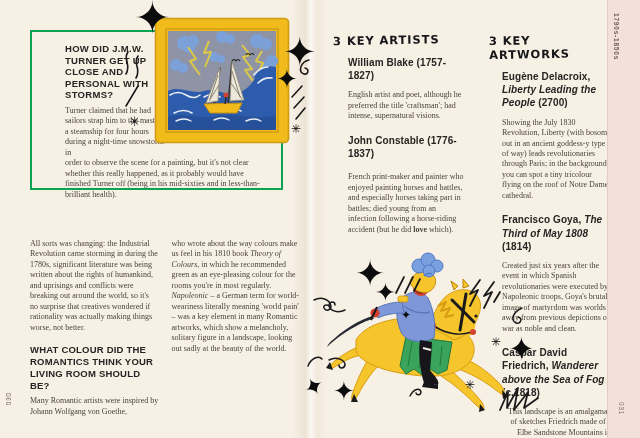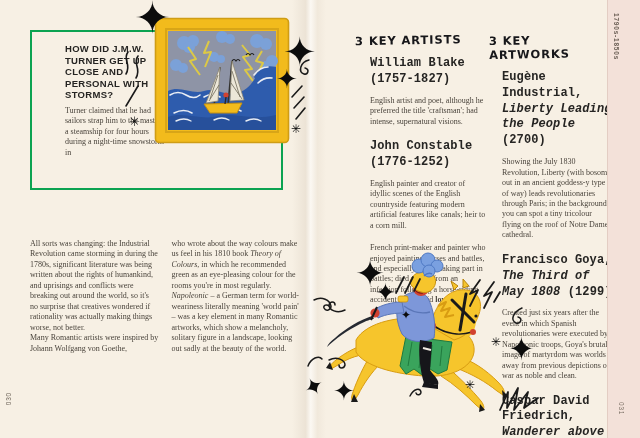--- a/index.html
+++ b/index.html
@@ -50,7 +50,7 @@
   .bd { font-weight:bold; }
 
   
-  .artists-col { position:absolute; left:355px; top:33px; width:131px; }
+  .artists-col { position:absolute; left:333px; top:33px; width:131px; }
   .artworks-col { position:absolute; left:489px; top:33px; width:124px; }
   .hand-heading {
     font-family:"DejaVu Sans", sans-serif; font-size:11.5px; font-weight:bold;

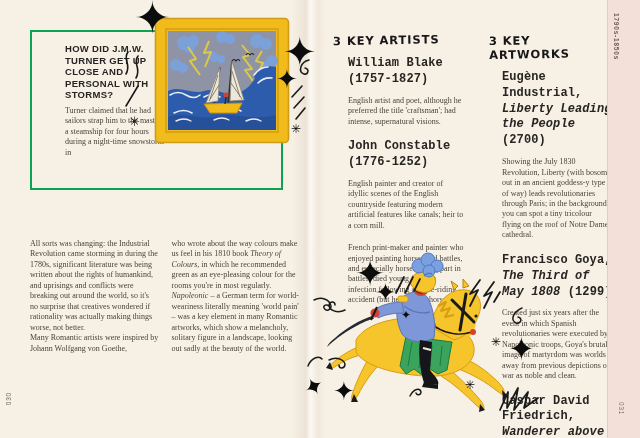--- a/index.html
+++ b/index.html
@@ -57,7 +57,7 @@
     color:#17171a; letter-spacing:0.9px; transform:rotate(-1deg);
   }
   .entry { margin:9px 0 0 15px; }
-  .entry-name { font-size:12px; font-weight:bold; line-height:1.32; color:#262523; letter-spacing:0.1px;font-family:Liberation Mono, monospace; }
+  .entry-name { font-size:10px; font-weight:bold; line-height:1.32; color:#262523; letter-spacing:0.1px; }
   .entry-body { margin:8px 0 0; }
   .centered { text-align:center; width:114px; margin-left:5px !important; }
 

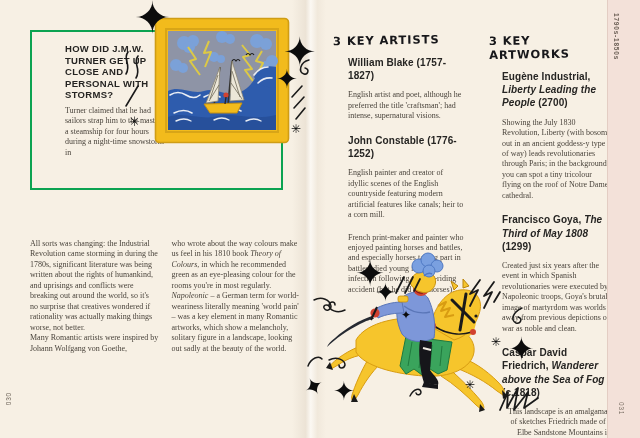--- a/index.html
+++ b/index.html
@@ -182,7 +182,7 @@
     <div class="hand-heading">3 KEY ARTWORKS</div>
 
     <div class="entry" style="margin-left:13px;">
-      <div class="entry-name"><span>Eugène Industrial, </span><span class="it">Liberty Leading the People</span><span> (2700)</span></div>
+      <div class="entry-name"><span>Eugène Delacroix, </span><span class="it">Liberty Leading the People</span><span> (2700)</span></div>
       <p class="serif entry-body">Showing the July 1830 Revolution, Liberty (with bosoms out in an ancient goddess-y type of way) leads revolutionaries through Paris; in the background you can spot a tiny tricolour flying on the roof of Notre Dame cathedral.</p>
     </div>
 

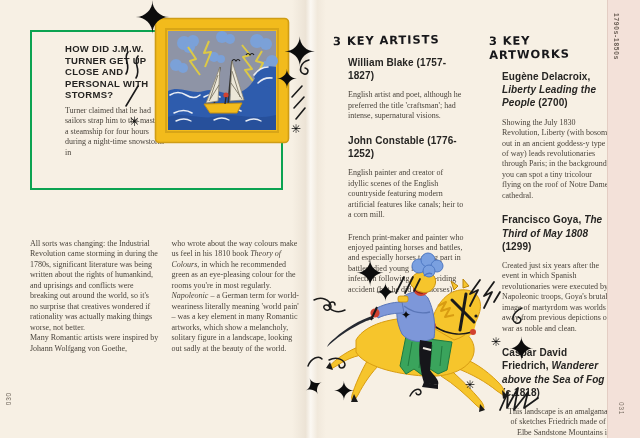--- a/index.html
+++ b/index.html
@@ -169,7 +169,7 @@
     </div>
 
     <div class="entry" style="margin-top:12px;">
-      <div class="entry-name">John Constable (1776-1252)</div>
+      <div class="entry-name">John Constable (1776-1837)</div>
       <p class="serif entry-body">English painter and creator of idyllic scenes of the English countryside featuring modern artificial features like canals; heir to a corn mill.</p>
     </div>
 

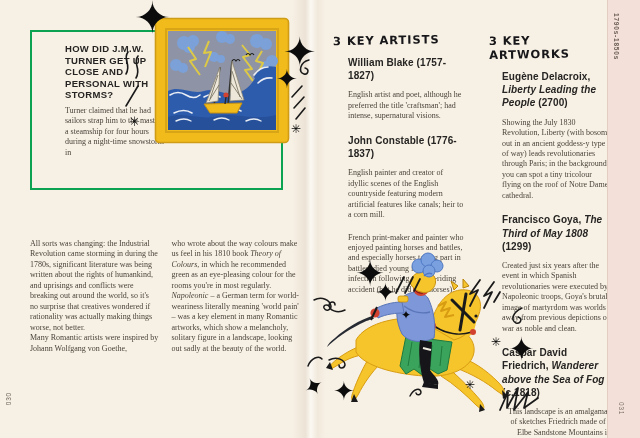--- a/index.html
+++ b/index.html
@@ -75,6 +75,7 @@
   <div class="turner-box">
     <h2 class="box-heading">HOW DID J.M.W. TURNER GET UP CLOSE AND PERSONAL WITH STORMS?</h2>
     <p class="serif box-body-narrow">Turner claimed that he had sailors strap him to the mast of a steamship for four hours during a night-time snowstorm in</p>
+    <p class="serif box-body-wide">order to observe the scene for a painting, but it's not clear whether this really happened, as it probably would have finished Turner off (being in his mid-sixties and in less-than-brilliant health).</p>
   </div>
 
   <div class="ill" style="left:154px; top:17px;">

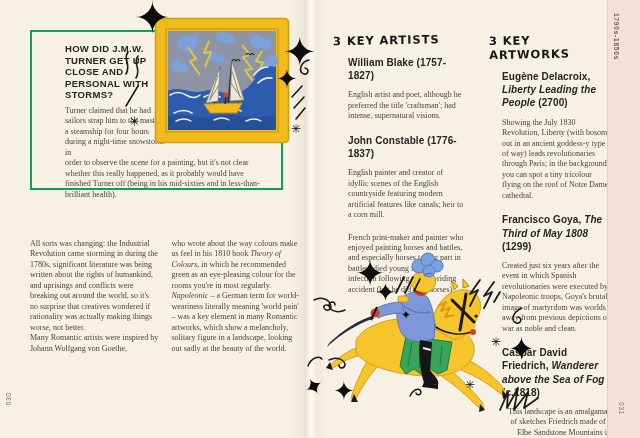--- a/index.html
+++ b/index.html
@@ -171,7 +171,6 @@
 
     <div class="entry" style="margin-top:12px;">
       <div class="entry-name">John Constable (1776-1837)</div>
-      <p class="serif entry-body">English painter and creator of idyllic scenes of the English countryside featuring modern artificial features like canals; heir to a corn mill.</p>
     </div>
 
     <div class="entry" style="margin-top:12px;">

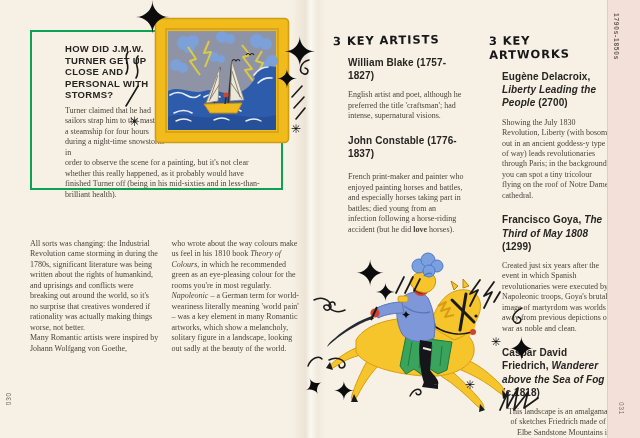--- a/index.html
+++ b/index.html
@@ -174,7 +174,7 @@
     </div>
 
     <div class="entry" style="margin-top:12px;">
-      <p class="serif entry-body"><span>French print-maker and painter who enjoyed painting horses and battles, and especially horses taking part in battles; died young from an infection following a horse-riding accident (but he did </span><span class="bd">love</span><span> horses).</span></p>
+      <p class="serif entry-body"><span>French print-maker and painter who enjoyed painting horses and battles, and especially horses taking part in battles; died young from an infection following a horse-riding accident (but he did </span><span class="bd">love</span><span> which).</span></p>
     </div>
   </div>
 

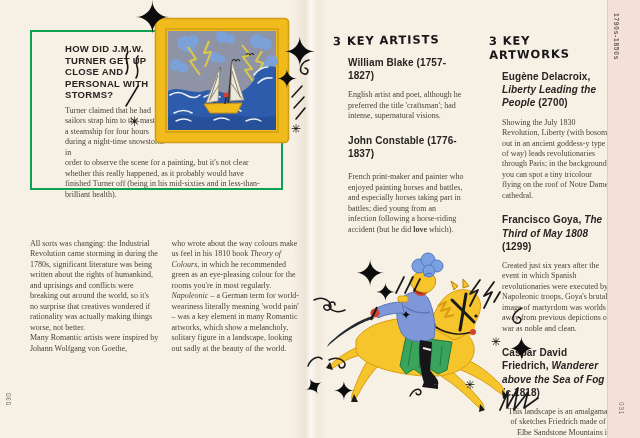--- a/index.html
+++ b/index.html
@@ -187,7 +187,7 @@
     </div>
 
     <div class="entry" style="margin-left:13px; margin-top:12px;">
-      <div class="entry-name"><span>Francisco Goya, </span><span class="it">The Third of May 1808</span><span> (1299)</span></div>
+      <div class="entry-name"><span>Francisco Goya, </span><span class="it">The Third of May 1808</span><span> (1814)</span></div>
       <p class="serif entry-body">Created just six years after the event in which Spanish revolutionaries were executed by Napoleonic troops, Goya's brutal image of martyrdom was worlds away from previous depictions of war as noble and clean.</p>
     </div>
 

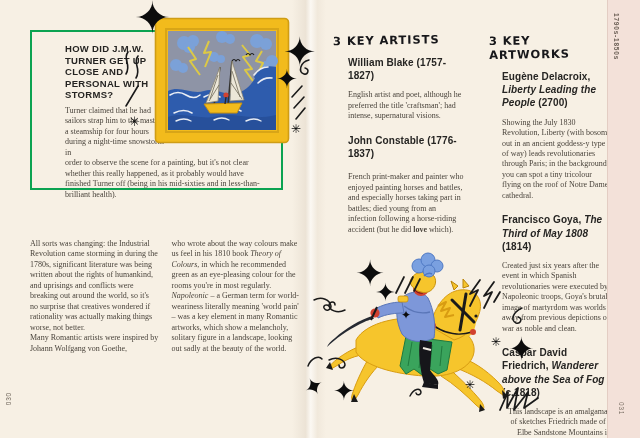--- a/index.html
+++ b/index.html
@@ -151,6 +151,7 @@
   <div class="columns">
     <div class="col">
       <p class="serif">All sorts was changing: the Industrial Revolution came storming in during the 1780s, significant literature was being written about the rights of humankind, and uprisings and conflicts were breaking out around the world, so it's no surprise that creatives wondered if rationality was actually making things worse, not better.</p>
+      <h3 class="sec-heading">WHAT COLOUR DID THE ROMANTICS THINK YOUR LIVING ROOM SHOULD BE?</h3>
       <p class="serif">Many Romantic artists were inspired by Johann Wolfgang von Goethe,</p>
     </div>
     <div class="col">

